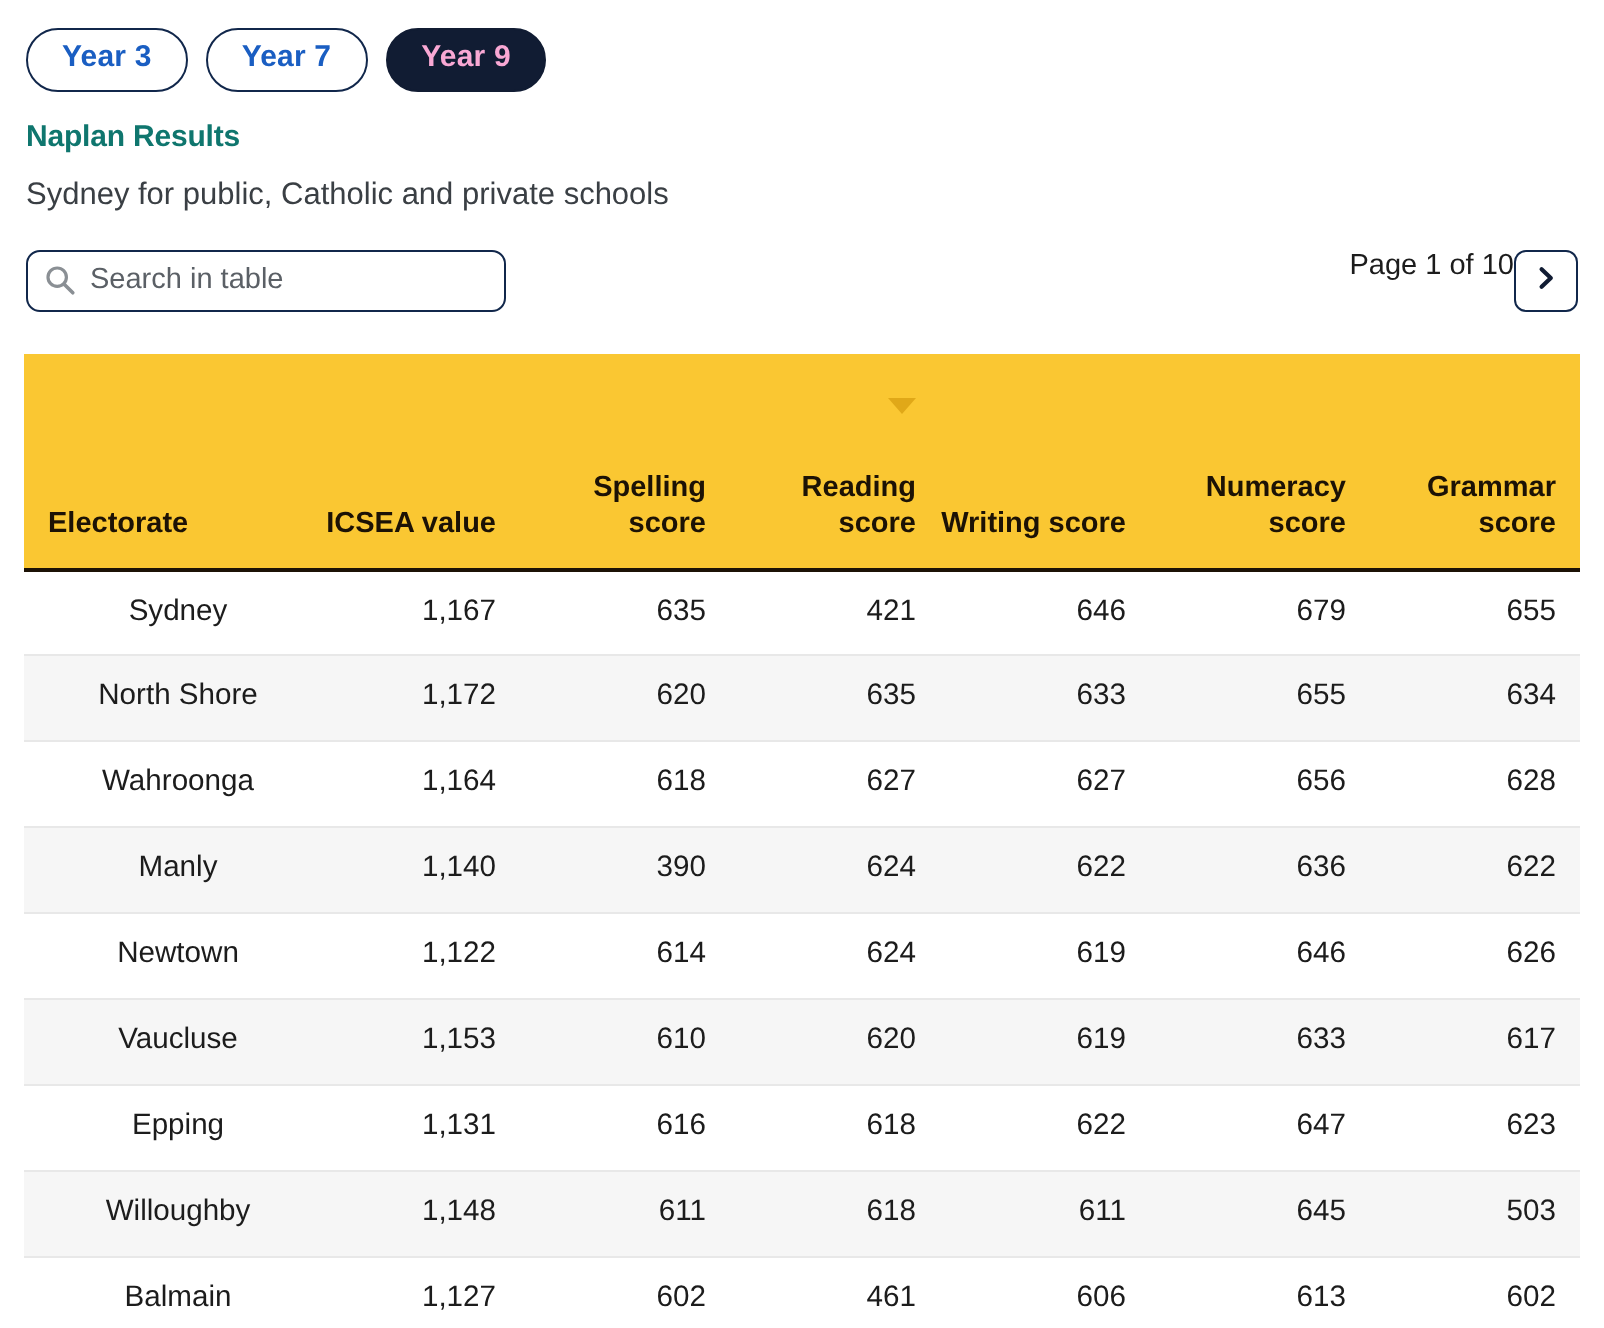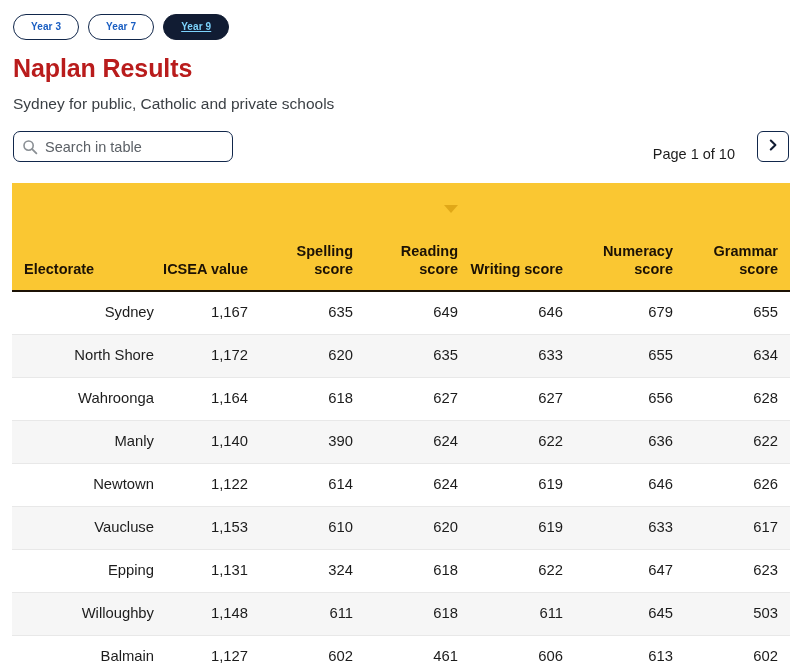--- a/index.html
+++ b/index.html
@@ -32,7 +32,7 @@
     color: #1a5ec2;
     background: #ffffff;
     border-radius: 999px;
-    font-size: 10px;
+    font-size: 15px;
     font-weight: 700;
     padding: 6px 17px 7px 17px;
     line-height: 1.1;

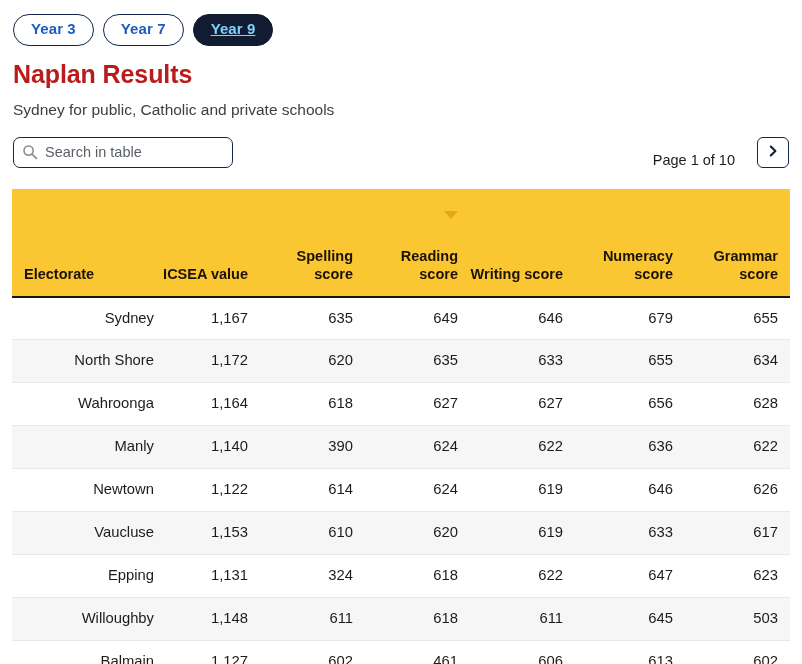--- a/index.html
+++ b/index.html
@@ -43,8 +43,7 @@
   .tab.active {
     background: #111c33;
     border-color: #111c33;
-    color: #7dd3fc;
-    text-decoration: underline;
+    color: #f9a8d4;
   }
 
   

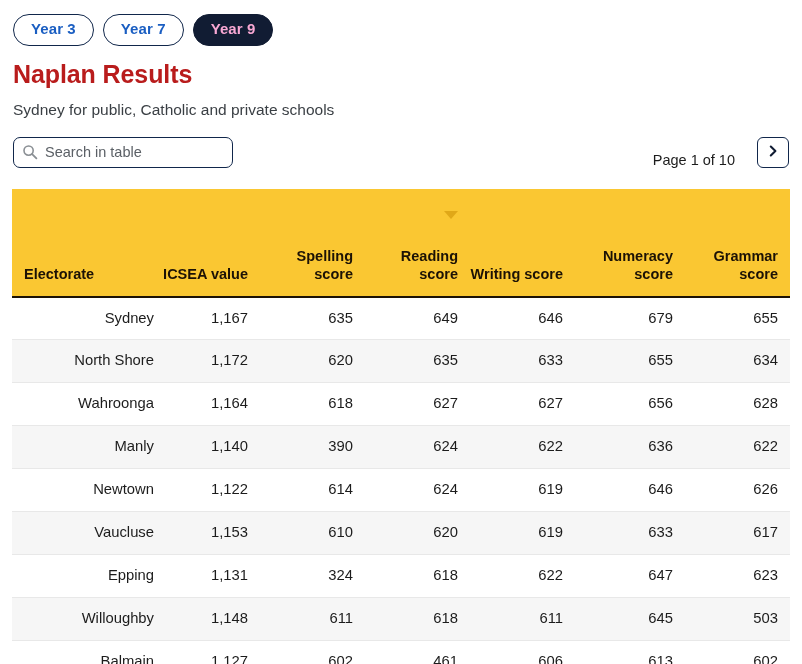--- a/index.html
+++ b/index.html
@@ -48,9 +48,9 @@
 
   
   .title {
-    font-size: 25px;
+    font-size: 15px;
     font-weight: 700;
-    color: #b91c1c;
+    color: #0f766e;
     margin: 14px 0 0 13px;
     letter-spacing: -0.1px;
   }

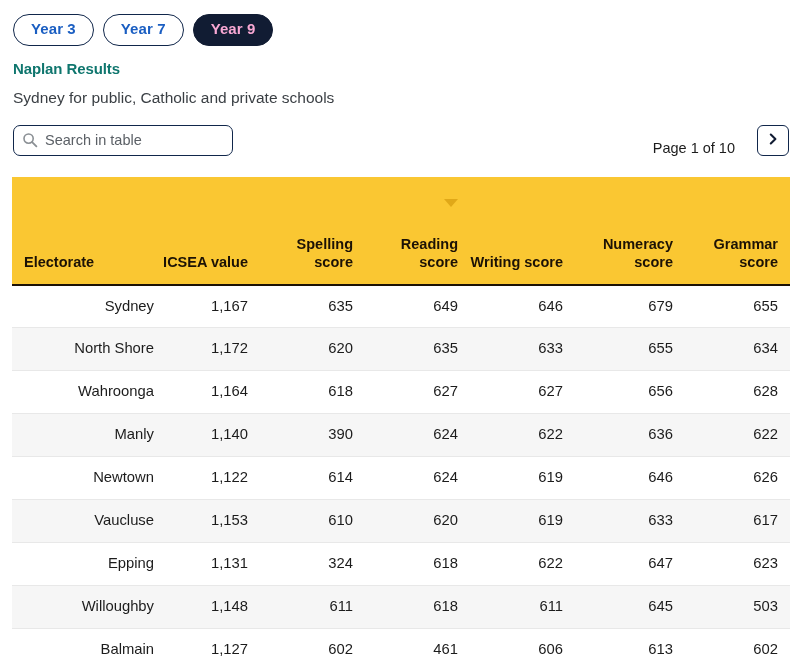--- a/index.html
+++ b/index.html
@@ -71,7 +71,7 @@
   .search-wrap {
     display: flex;
     align-items: center;
-    width: 220px;
+    width: 240px;
     height: 31px;
     border: 1.5px solid #11274b;
     border-radius: 7px;

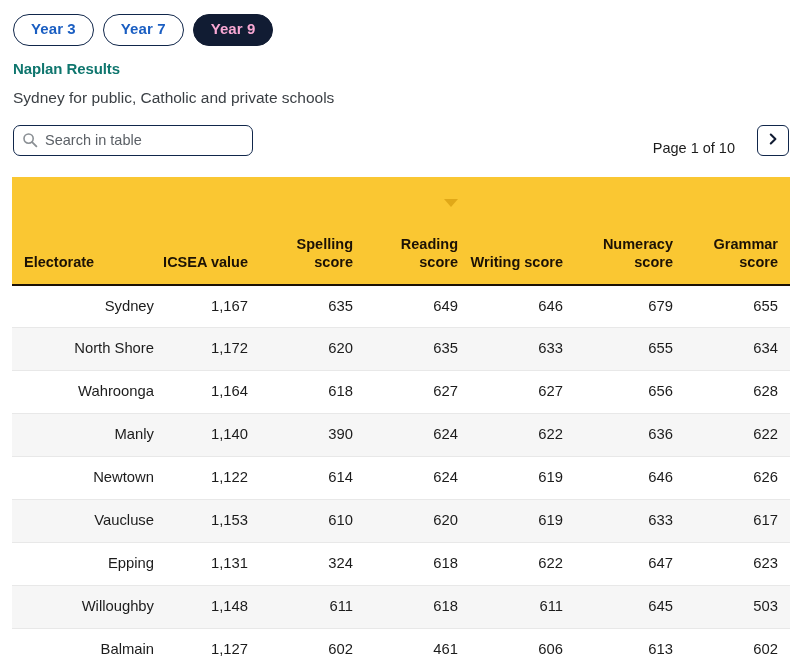--- a/index.html
+++ b/index.html
@@ -99,8 +99,8 @@
 
   .pager {
     display: flex;
-    align-items: flex-end;
-    gap: 22px;
+    align-items: flex-start;
+    gap: 0;
   }
   .pager-label {
     font-size: 14.5px;

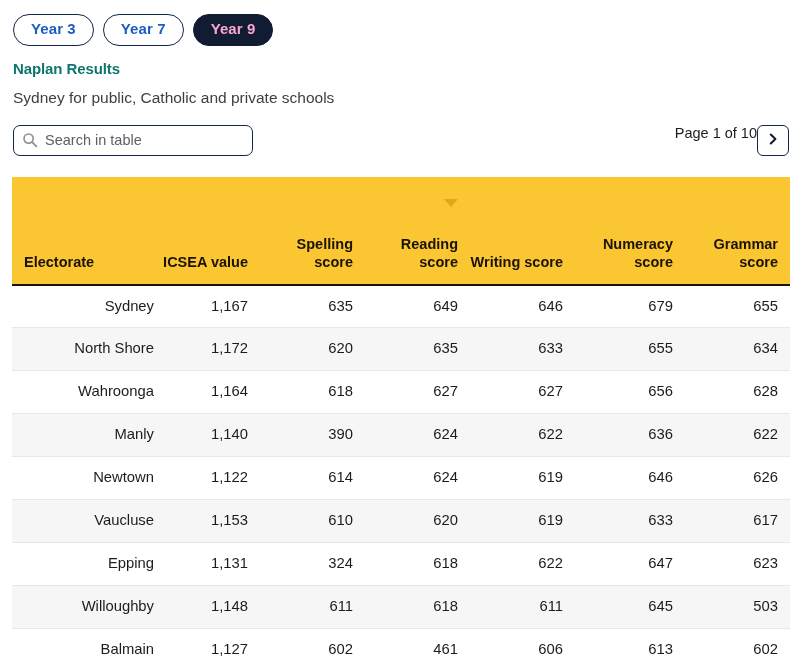--- a/index.html
+++ b/index.html
@@ -173,7 +173,7 @@
     vertical-align: middle;
   }
   table.results tbody td.col-name {
-    text-align: right;
+    text-align: center;
     padding-left: 12px;
     padding-right: 6px;
   }

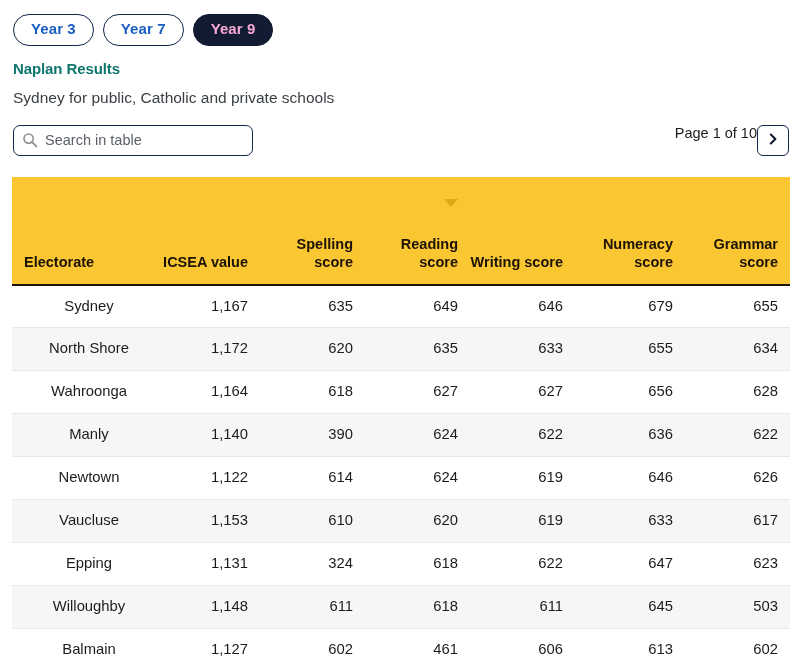--- a/index.html
+++ b/index.html
@@ -245,7 +245,7 @@
             <td class="col-name">Sydney</td>
             <td>1,167</td>
             <td>635</td>
-            <td>649</td>
+            <td>421</td>
             <td>646</td>
             <td>679</td>
             <td>655</td>

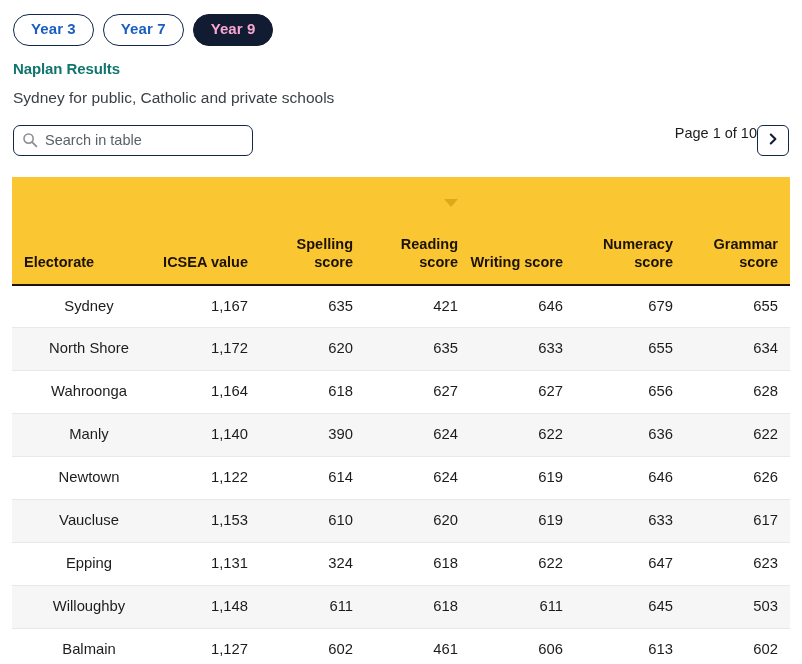--- a/index.html
+++ b/index.html
@@ -298,7 +298,7 @@
           <tr>
             <td class="col-name">Epping</td>
             <td>1,131</td>
-            <td>324</td>
+            <td>616</td>
             <td>618</td>
             <td>622</td>
             <td>647</td>

